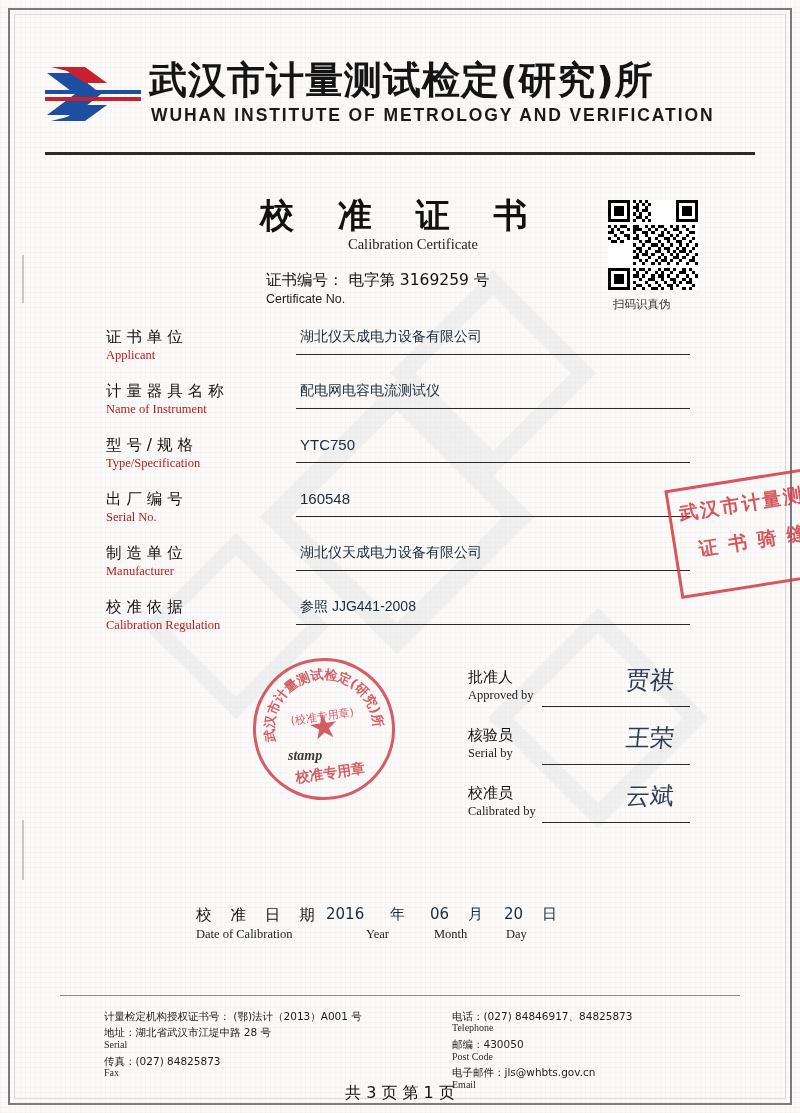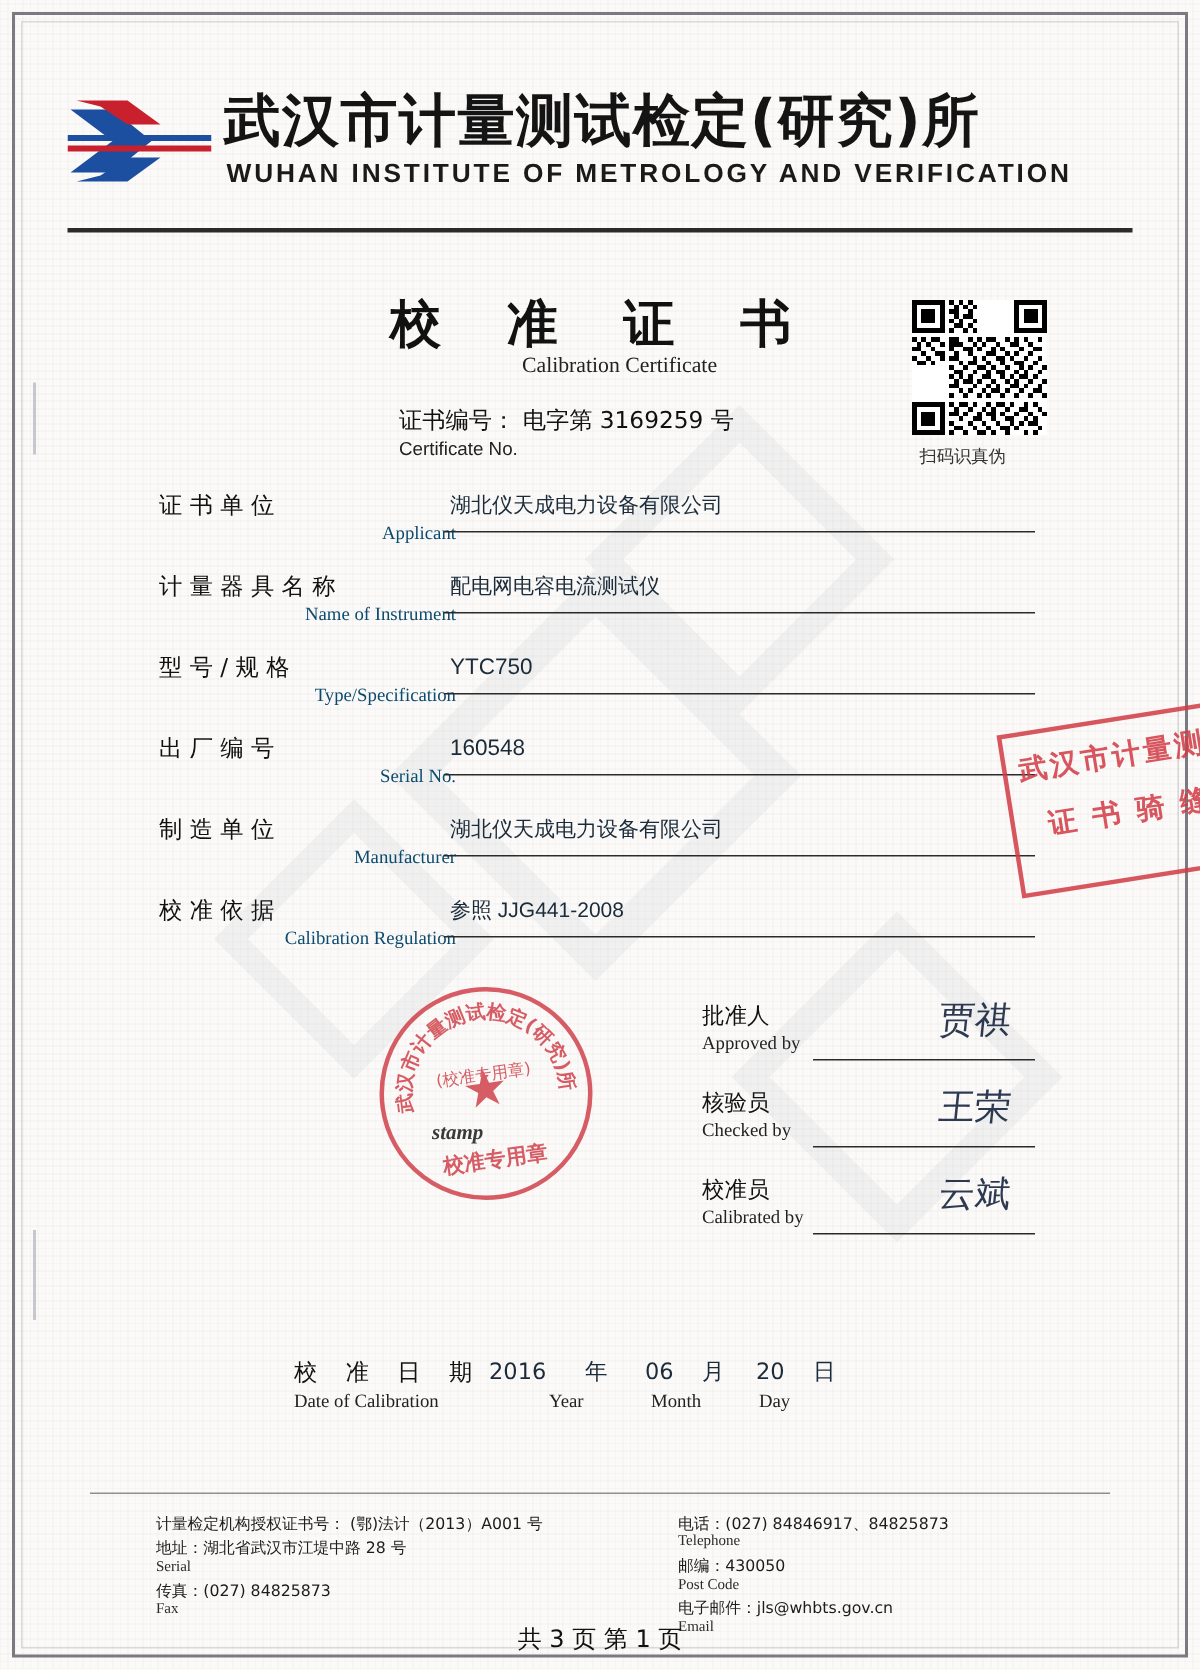--- a/index.html
+++ b/index.html
@@ -172,13 +172,13 @@
   }
   .field .lbl-en {
     position: absolute;
-    left: 16px;
+    left: 0;
     top: 21px;
     width: 182px;
-    text-align: right;
+    text-align: left;
     font-family: "Liberation Serif", serif;
     font-size: 12.5px;
-    color: #0c4a6e;
+    color: #b91c1c;
   }
   .field .val {
     position: absolute;

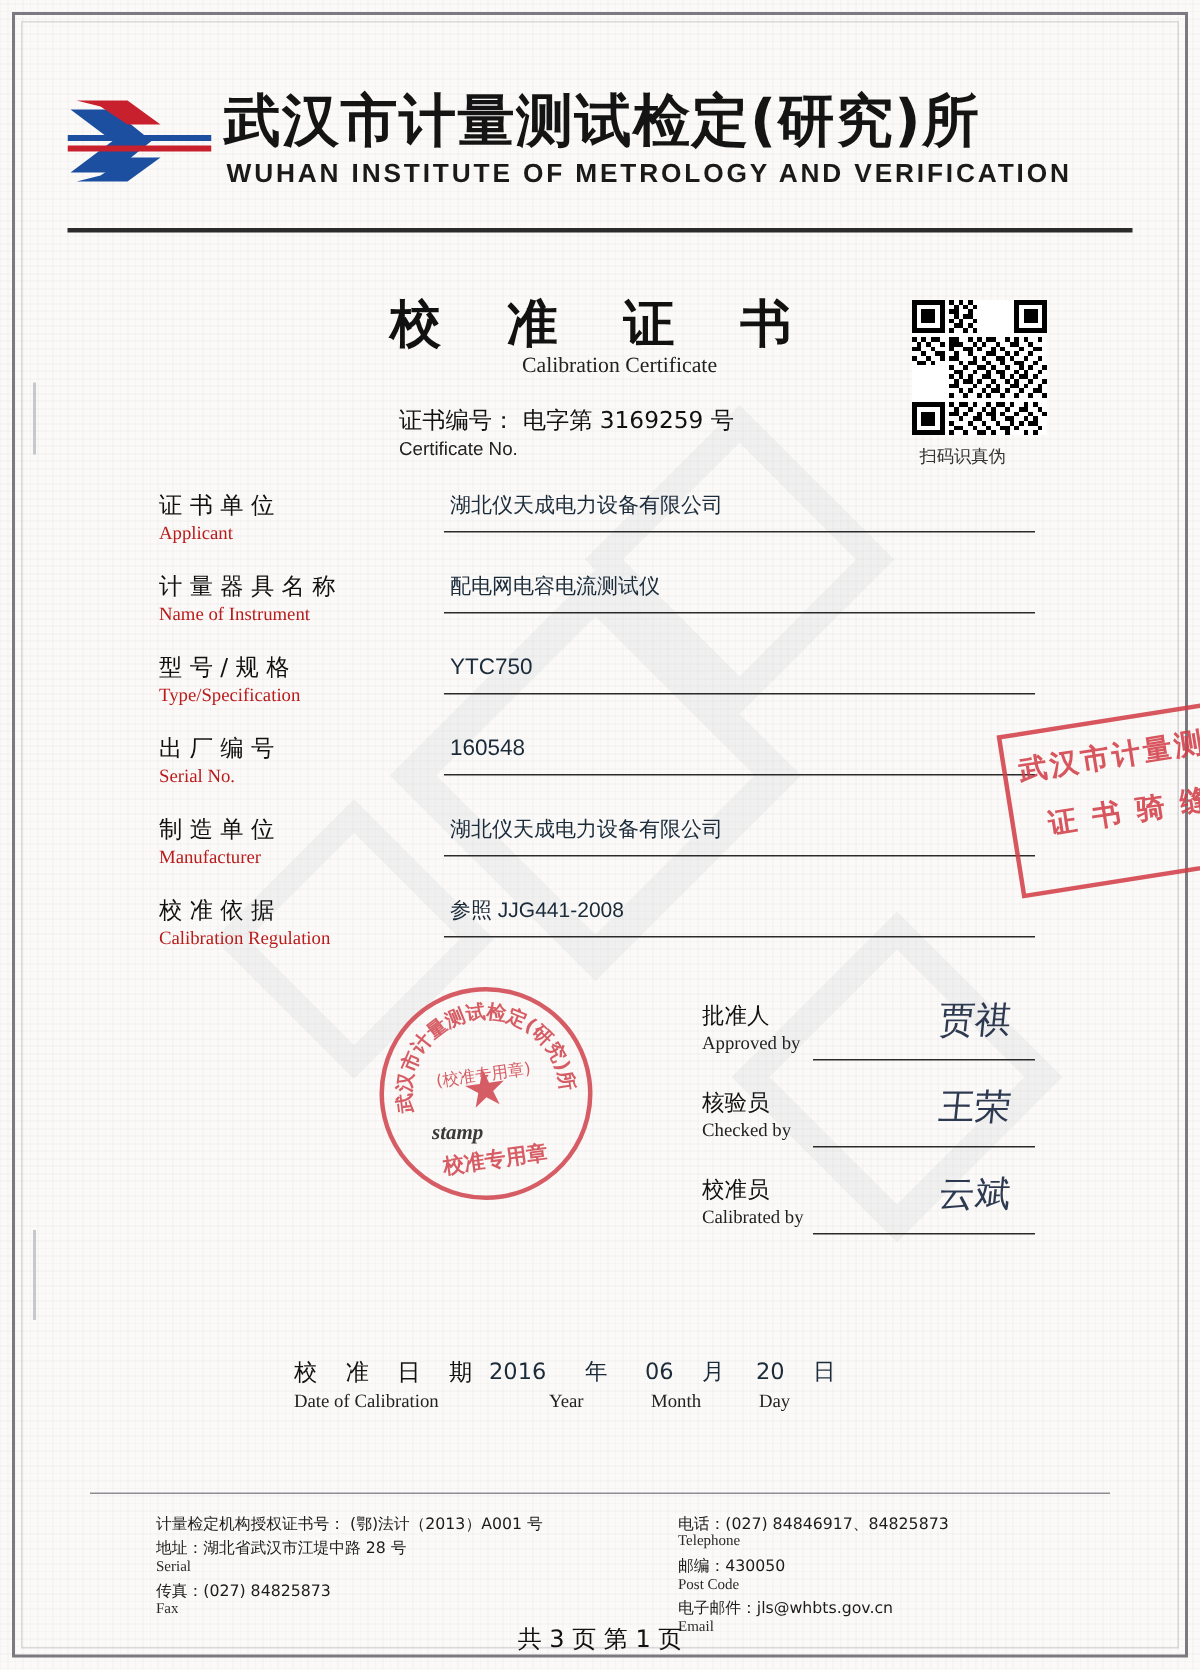--- a/index.html
+++ b/index.html
@@ -684,7 +684,7 @@
 
   <div class="sig" style="top:726px;">
     <div class="s-cn">核验员</div>
-    <div class="s-en">Checked by</div>
+    <div class="s-en">Serial by</div>
     <div class="s-line">
       <div class="s-name">王荣</div>
     </div>

